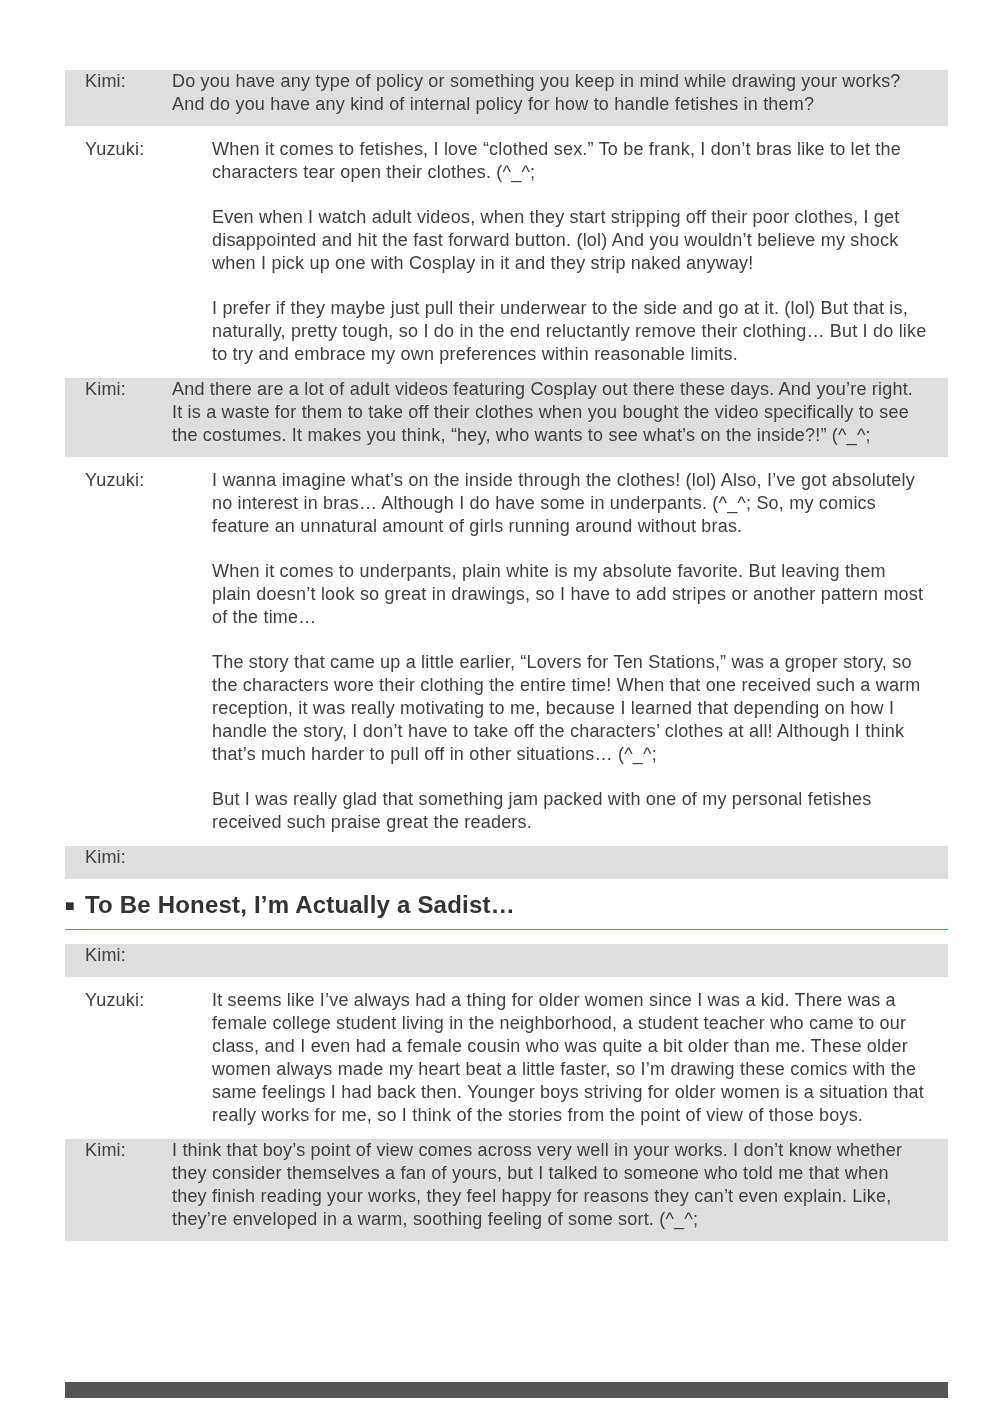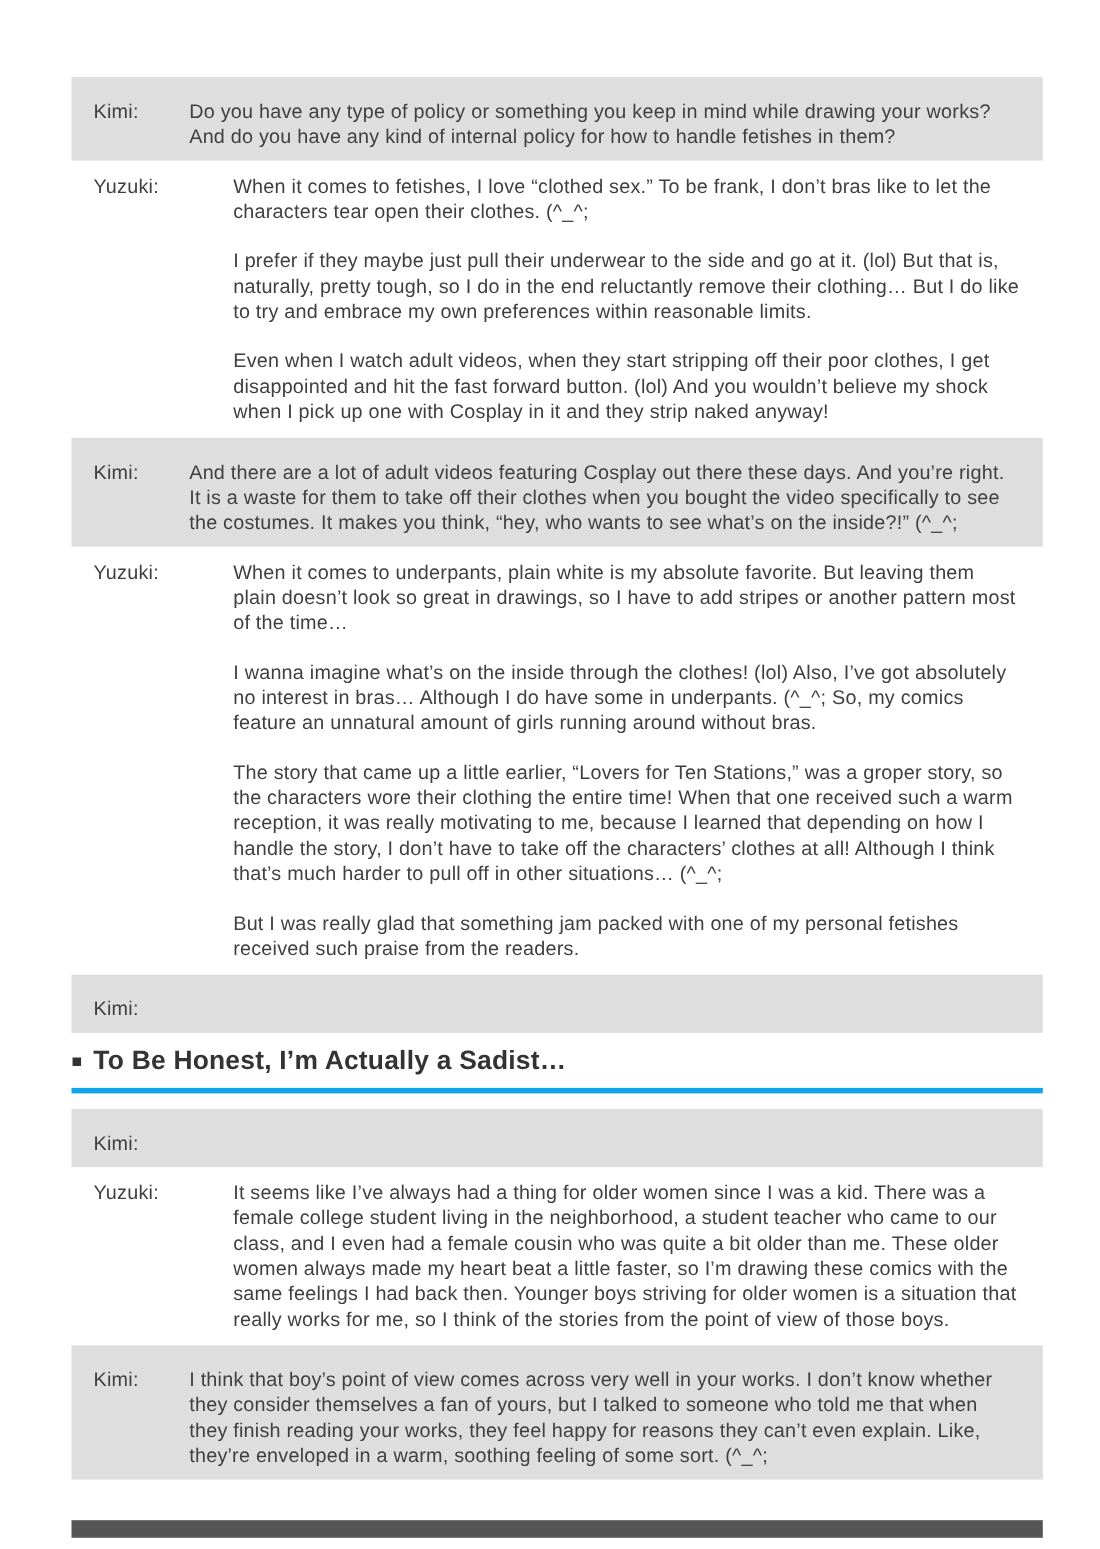--- a/index.html
+++ b/index.html
@@ -28,7 +28,7 @@
   }
   .exchange.gray {
     background: #dedede;
-    padding: 20px 20px 10px 20px;
+    padding: 0 20px 10px 20px;
   }
   .exchange.white {
     background: transparent;

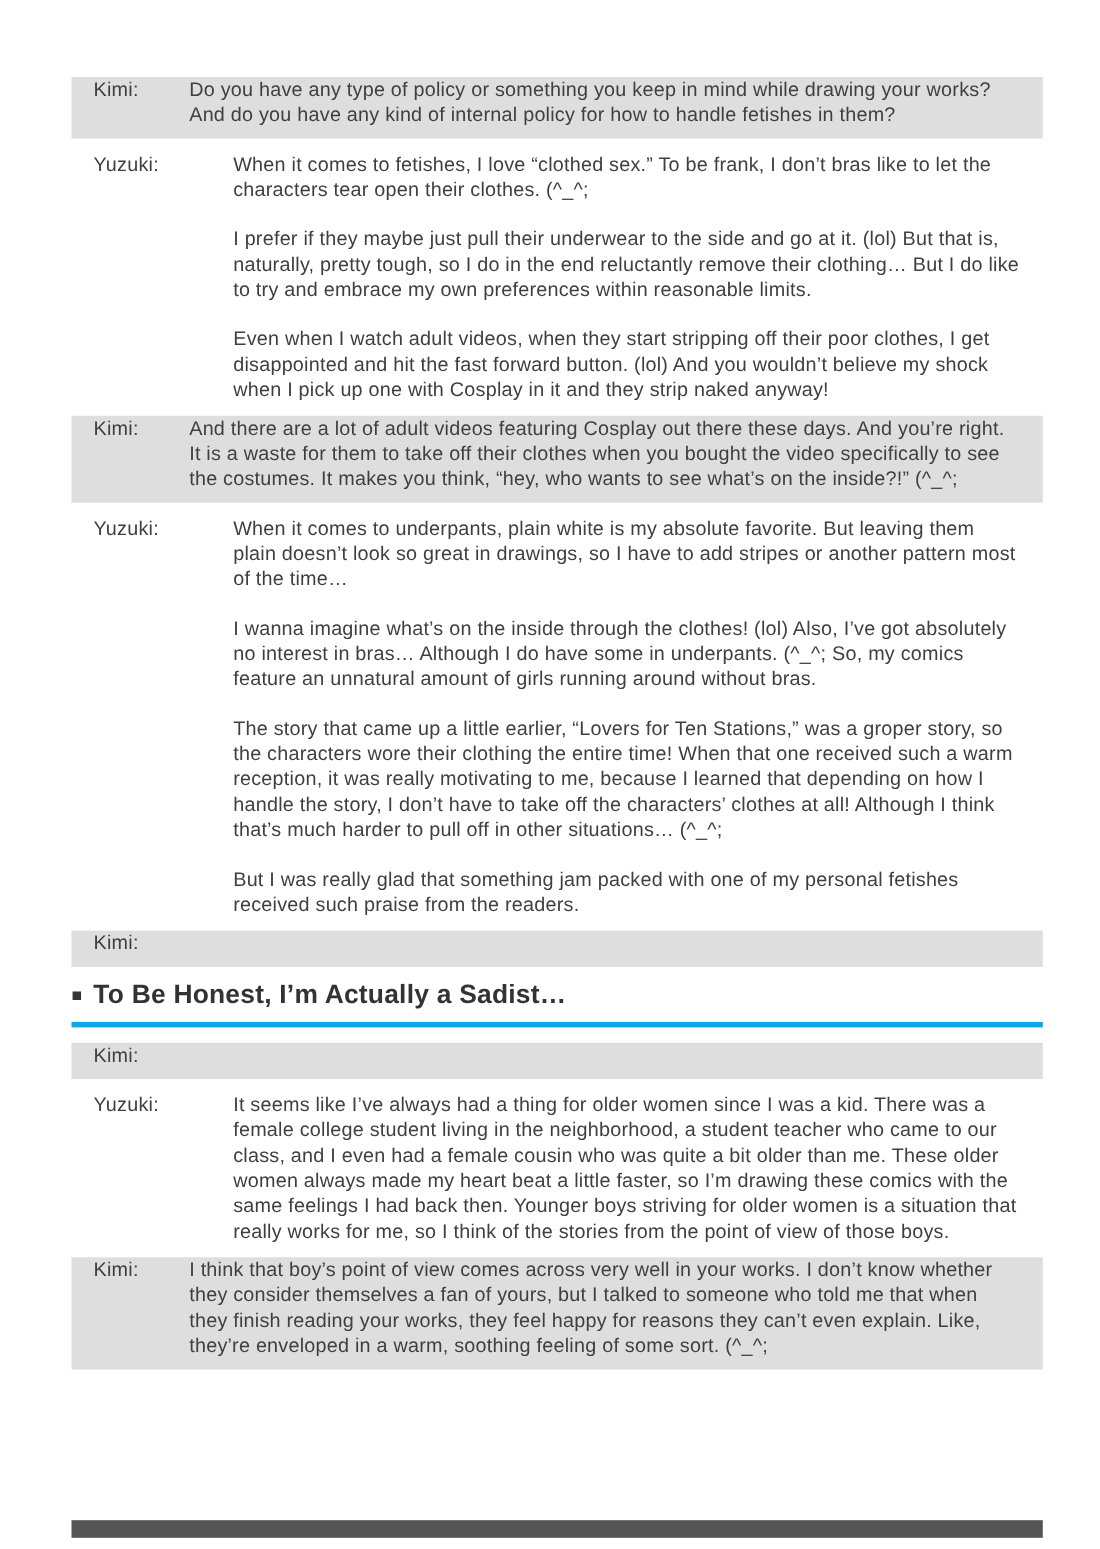--- a/index.html
+++ b/index.html
@@ -85,8 +85,8 @@
       <div class="speaker">Yuzuki:</div>
       <div class="utterance">
         <p>When it comes to fetishes, I love “clothed sex.” To be frank, I don’t bras like to let the characters tear open their clothes. (^_^;</p>
+        <p>Even when I watch adult videos, when they start stripping off their poor clothes, I get disappointed and hit the fast forward button. (lol) And you wouldn’t believe my shock when I pick up one with Cosplay in it and they strip naked anyway!</p>
         <p>I prefer if they maybe just pull their underwear to the side and go at it. (lol) But that is, naturally, pretty tough, so I do in the end reluctantly remove their clothing…  But I do like to try and embrace my own preferences within reasonable limits.</p>
-        <p>Even when I watch adult videos, when they start stripping off their poor clothes, I get disappointed and hit the fast forward button. (lol) And you wouldn’t believe my shock when I pick up one with Cosplay in it and they strip naked anyway!</p>
       </div>
     </div>
 

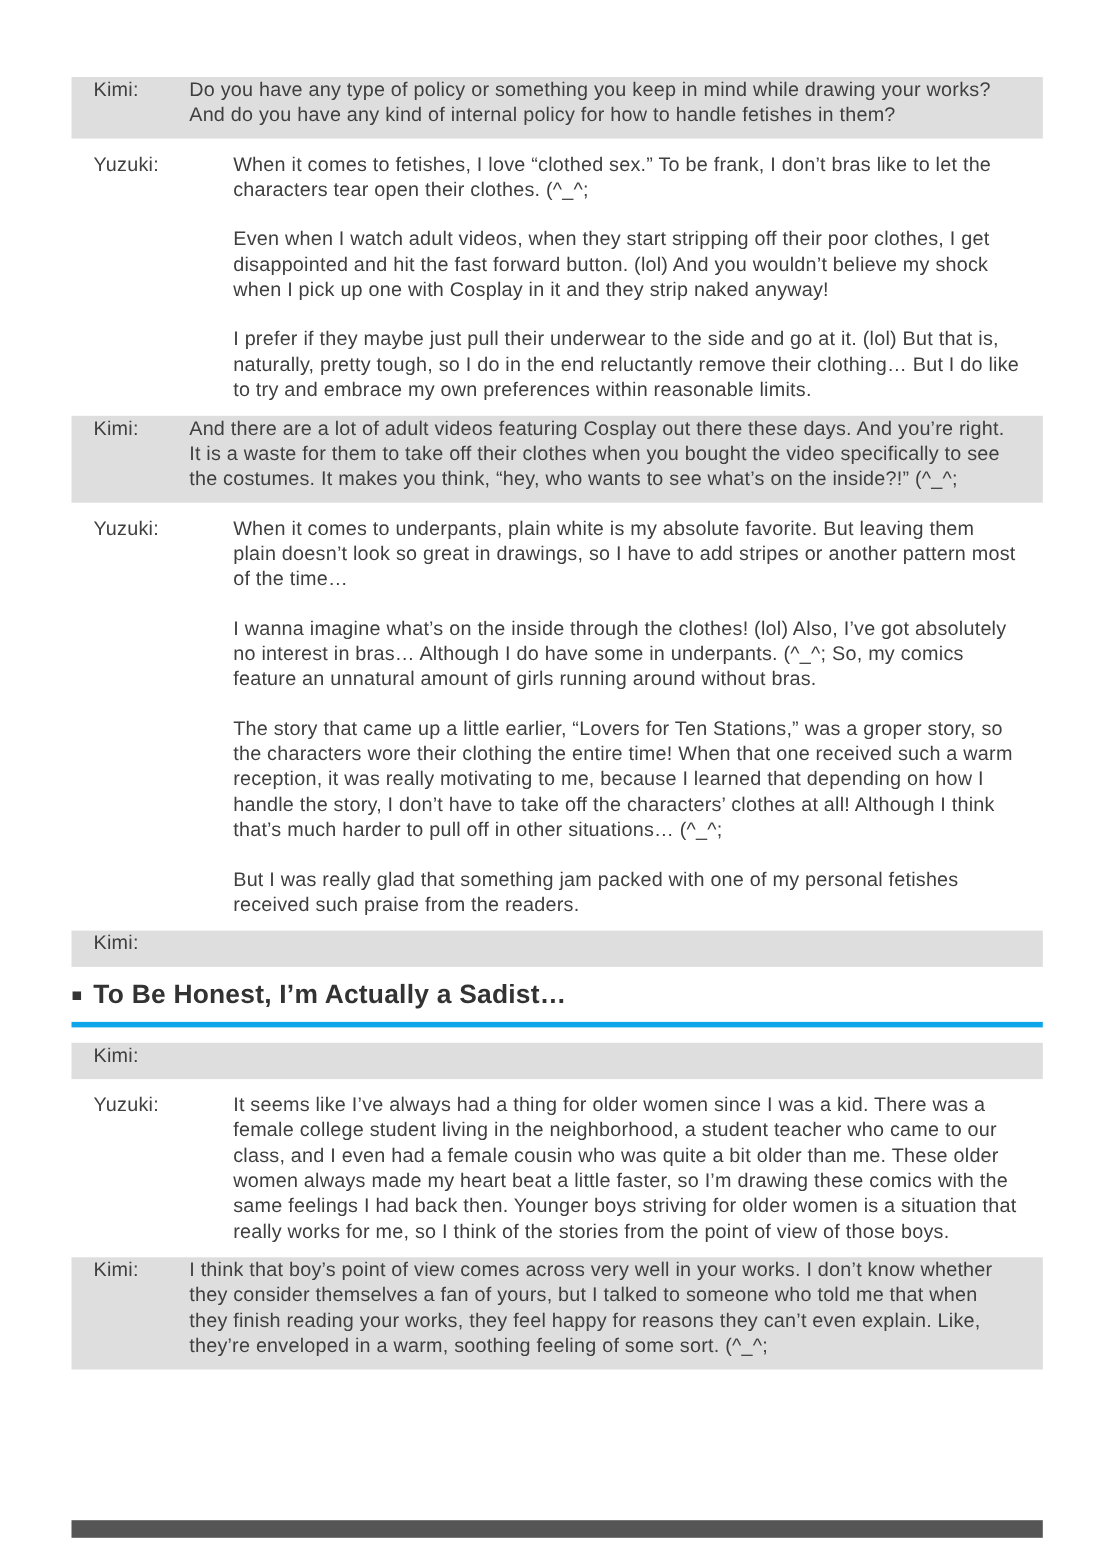--- a/index.html
+++ b/index.html
@@ -100,8 +100,8 @@
     <div class="exchange white">
       <div class="speaker">Yuzuki:</div>
       <div class="utterance">
+        <p>I wanna imagine what’s on the inside through the clothes! (lol) Also, I’ve got absolutely no interest in bras… Although I do have some in underpants. (^_^; So, my comics feature an unnatural amount of girls running around without bras.</p>
         <p>When it comes to underpants, plain white is my absolute favorite. But leaving them plain doesn’t look so great in drawings, so I have to add stripes or another pattern most of the time…</p>
-        <p>I wanna imagine what’s on the inside through the clothes! (lol) Also, I’ve got absolutely no interest in bras… Although I do have some in underpants. (^_^; So, my comics feature an unnatural amount of girls running around without bras.</p>
         <p>The story that came up a little earlier, “Lovers for Ten Stations,” was a groper story, so the characters wore their clothing the entire time! When that one received such a warm reception, it was really motivating to me, because I learned that depending on how I handle the story, I don’t have to take off the characters’ clothes at all! Although I think that’s much harder to pull off in other situations… (^_^;</p>
         <p>But I was really glad that something jam packed with one of my personal fetishes received such praise from the readers.</p>
       </div>

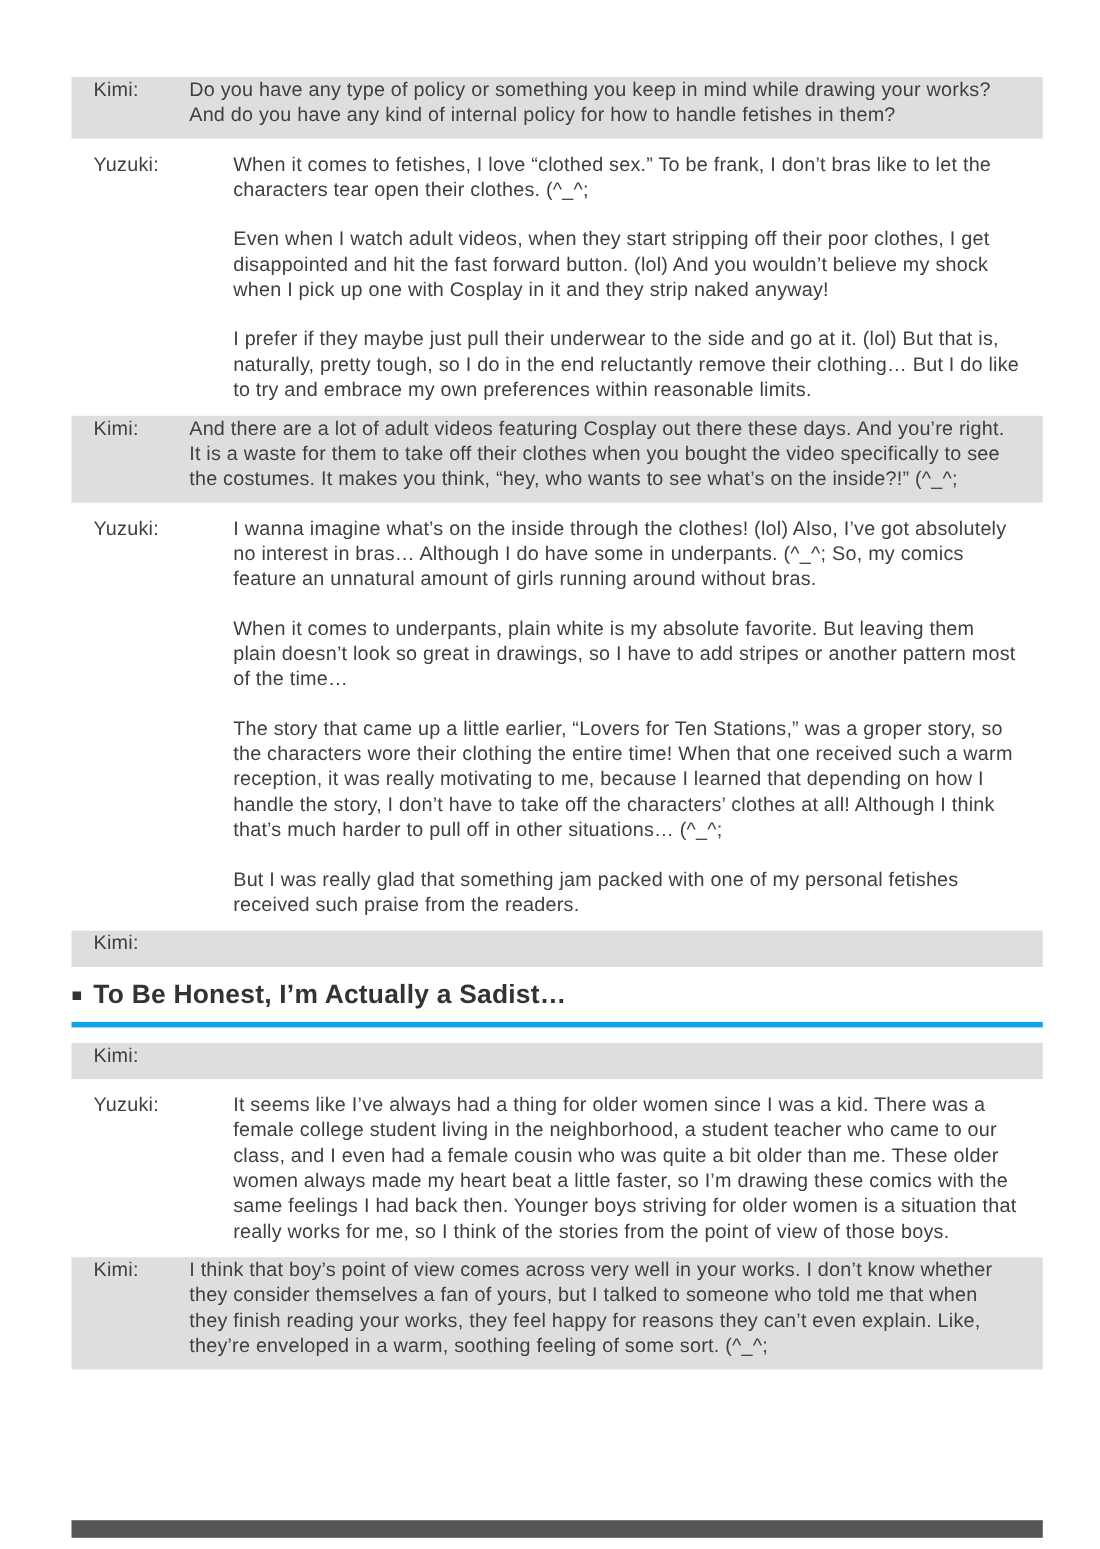--- a/index.html
+++ b/index.html
@@ -103,7 +103,7 @@
         <p>I wanna imagine what’s on the inside through the clothes! (lol) Also, I’ve got absolutely no interest in bras… Although I do have some in underpants. (^_^; So, my comics feature an unnatural amount of girls running around without bras.</p>
         <p>When it comes to underpants, plain white is my absolute favorite. But leaving them plain doesn’t look so great in drawings, so I have to add stripes or another pattern most of the time…</p>
         <p>The story that came up a little earlier, “Lovers for Ten Stations,” was a groper story, so the characters wore their clothing the entire time! When that one received such a warm reception, it was really motivating to me, because I learned that depending on how I handle the story, I don’t have to take off the characters’ clothes at all! Although I think that’s much harder to pull off in other situations… (^_^;</p>
-        <p>But I was really glad that something jam packed with one of my personal fetishes received such praise from the readers.</p>
+        <p>But I was really glad that something jam packed with one of my personal fetishes received such praise great the readers.</p>
       </div>
     </div>
 

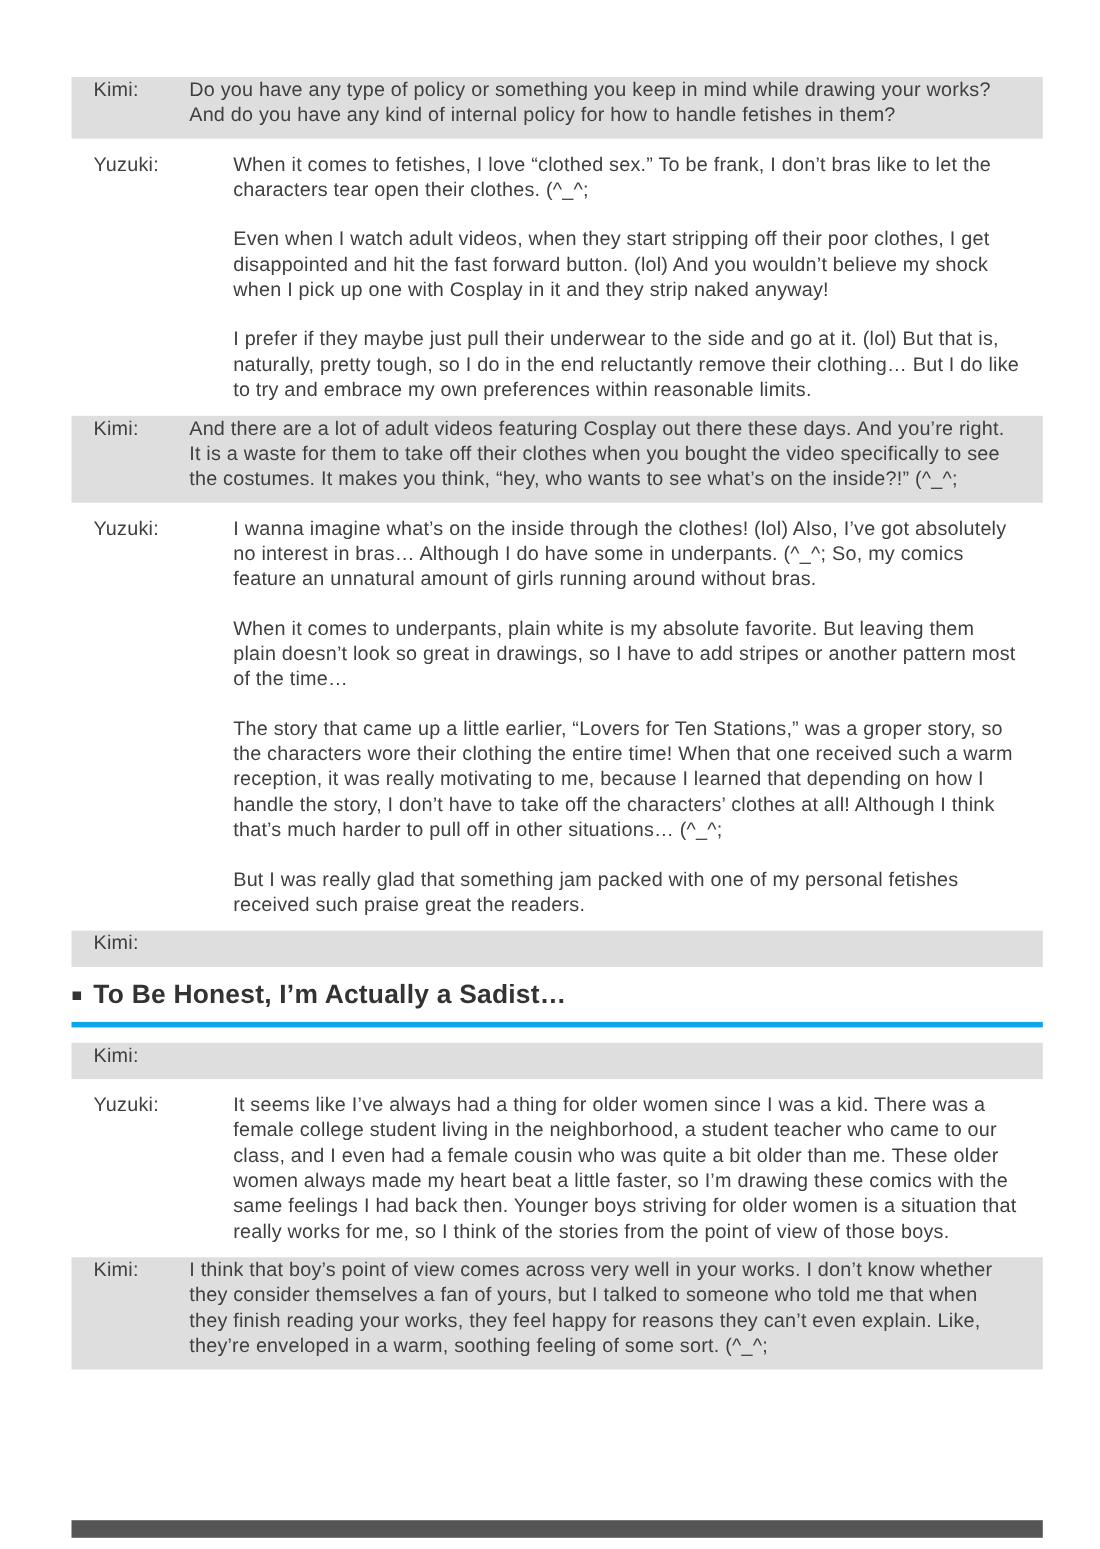--- a/index.html
+++ b/index.html
@@ -45,7 +45,7 @@
   .section-heading {
     margin: 10px 0 14px 0;
     padding-bottom: 7px;
-    border-bottom: 5px solid #0ea5e9;
+    border-bottom: 1px solid #0ea5e9;
     font-size: 24px;
     line-height: 28px;
     font-weight: bold;

